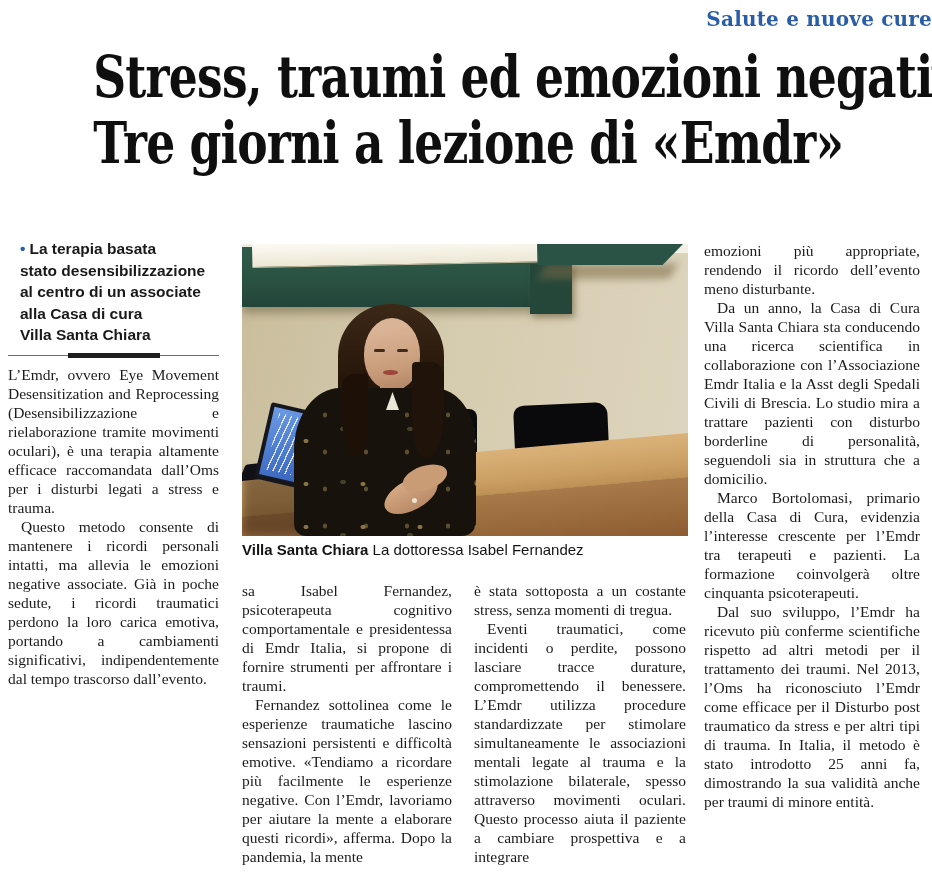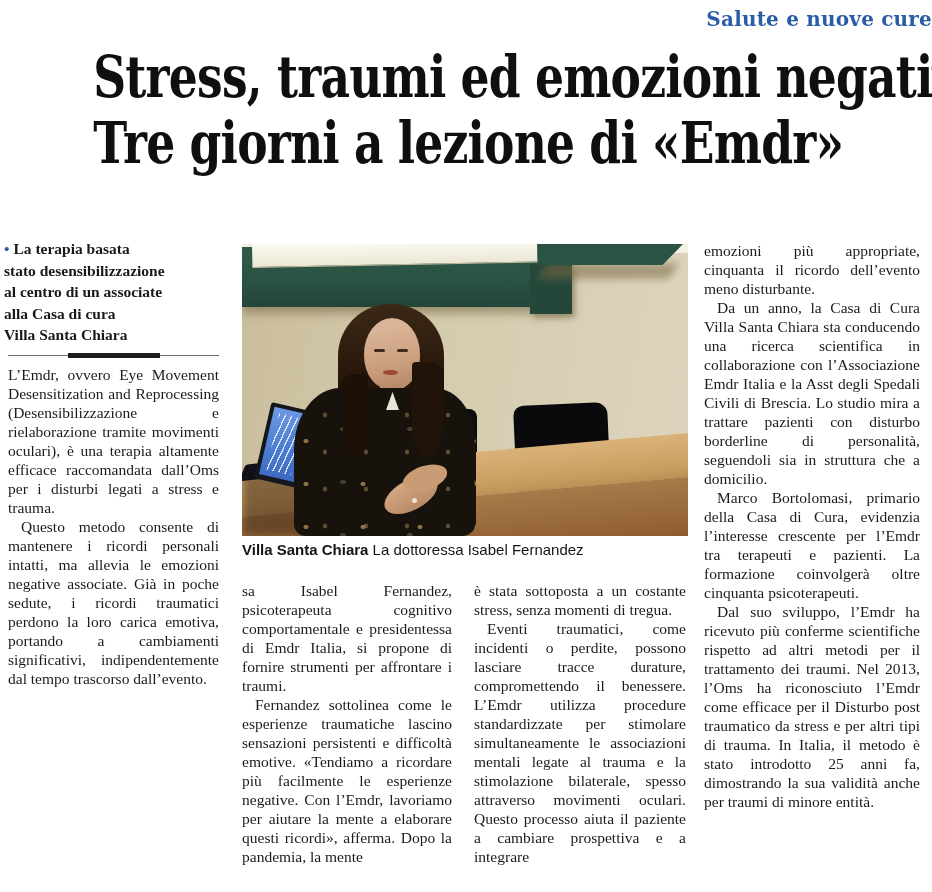--- a/index.html
+++ b/index.html
@@ -25,8 +25,8 @@
   }
   
   .kicker {
-    position:absolute; left:4px; top:238px; width:214px;
-    font-family:Liberation Serif, serif; font-weight:bold;
+    position:absolute; left:20px; top:238px; width:214px;
+    font-family:Liberation Sans, sans-serif; font-weight:bold;
     font-size:15.5px; line-height:21.5px; color:#191919;
   }
   .kicker .bullet { color:#2a5da8; margin-right:4px; }

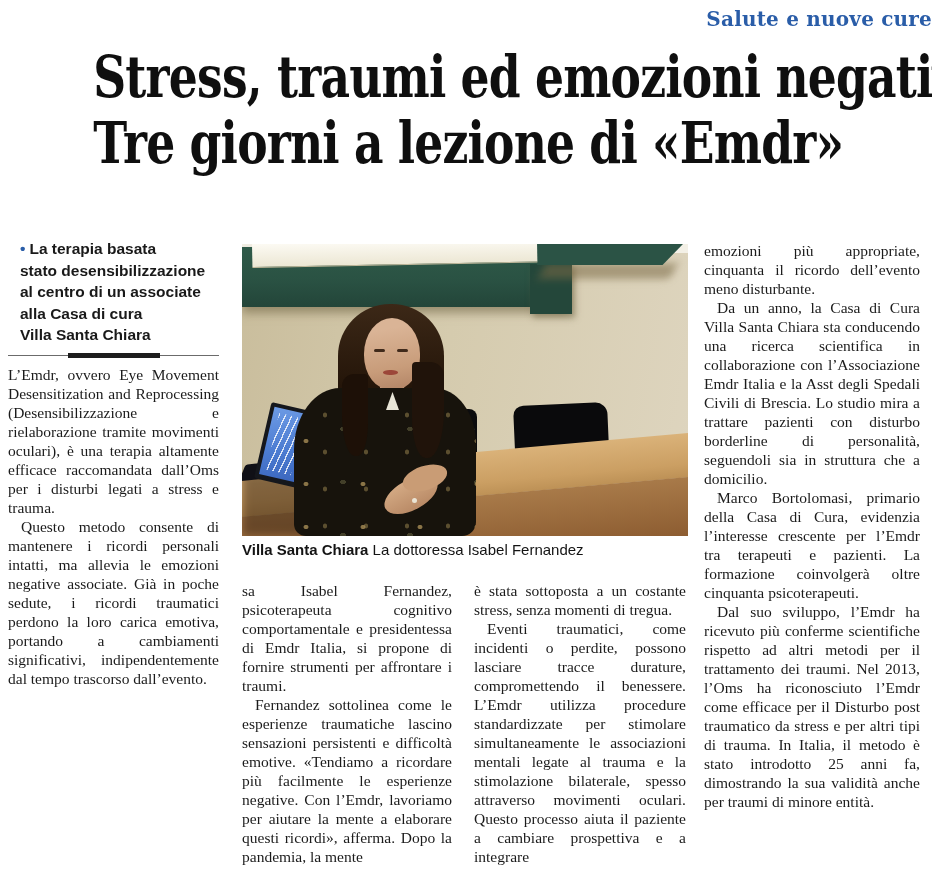--- a/index.html
+++ b/index.html
@@ -217,7 +217,7 @@
   </div>
 
   <div id="col4" class="body-col">
-    <p>emozioni più appropriate, cinquanta il ricordo dell’evento meno disturbante.</p>
+    <p>emozioni più appropriate, rendendo il ricordo dell’evento meno disturbante.</p>
     <p>Da un anno, la Casa di Cura Villa Santa Chiara sta conducendo una ricerca scientifica in collaborazione con l’Associazione Emdr Italia e la Asst degli Spedali Civili di Brescia. Lo studio mira a trattare pazienti con disturbo borderline di personalità, seguendoli sia in struttura che a domicilio.</p>
     <p>Marco Bortolomasi, primario della Casa di Cura, evidenzia l’interesse crescente per l’Emdr tra terapeuti e pazienti. La formazione coinvolgerà oltre cinquanta psicoterapeuti.</p>
     <p>Dal suo sviluppo, l’Emdr ha ricevuto più conferme scientifiche rispetto ad altri metodi per il trattamento dei traumi. Nel 2013, l’Oms ha riconosciuto l’Emdr come efficace per il Disturbo post traumatico da stress e per altri tipi di trauma. In Italia, il metodo è stato introdotto 25 anni fa, dimostrando la sua validità anche per traumi di minore entità.</p>

